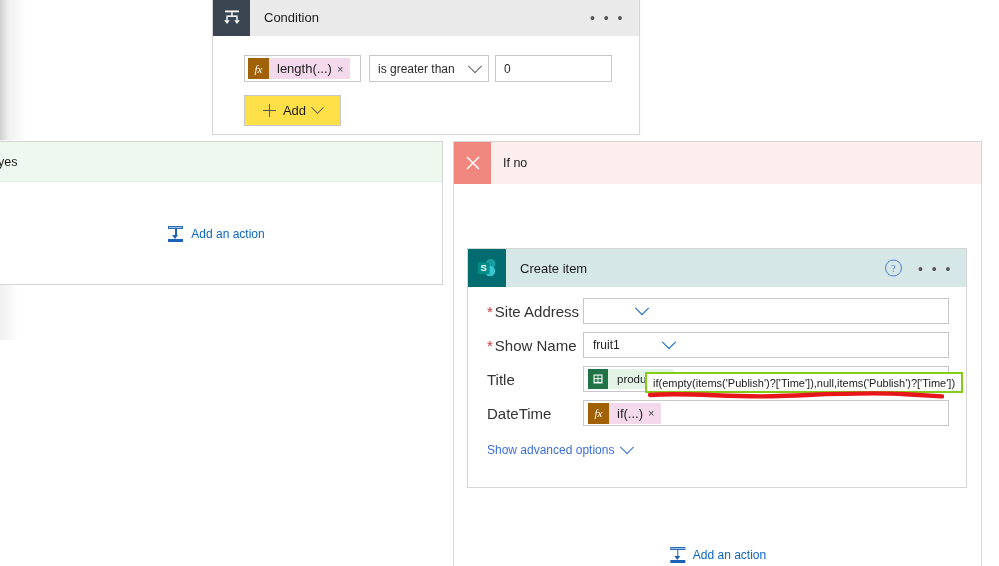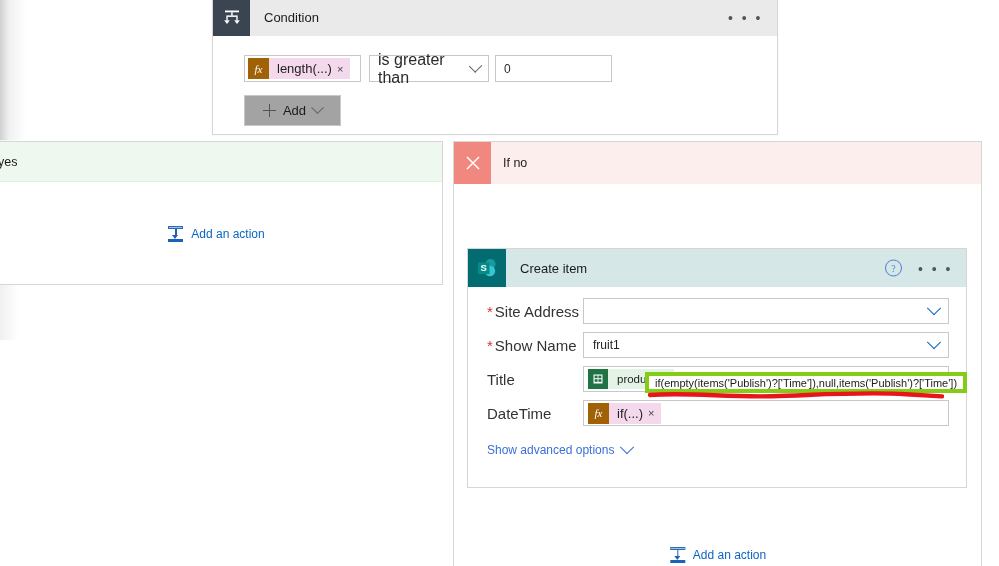--- a/index.html
+++ b/index.html
@@ -46,7 +46,7 @@
   
   #condition-card {
     left: 212px; top: -1px;
-    width: 566px; height: 136px;
+    width: 428px; height: 136px;
     border-top: none;
     box-shadow: 0 0 2px rgba(0,0,0,0.06);
   }

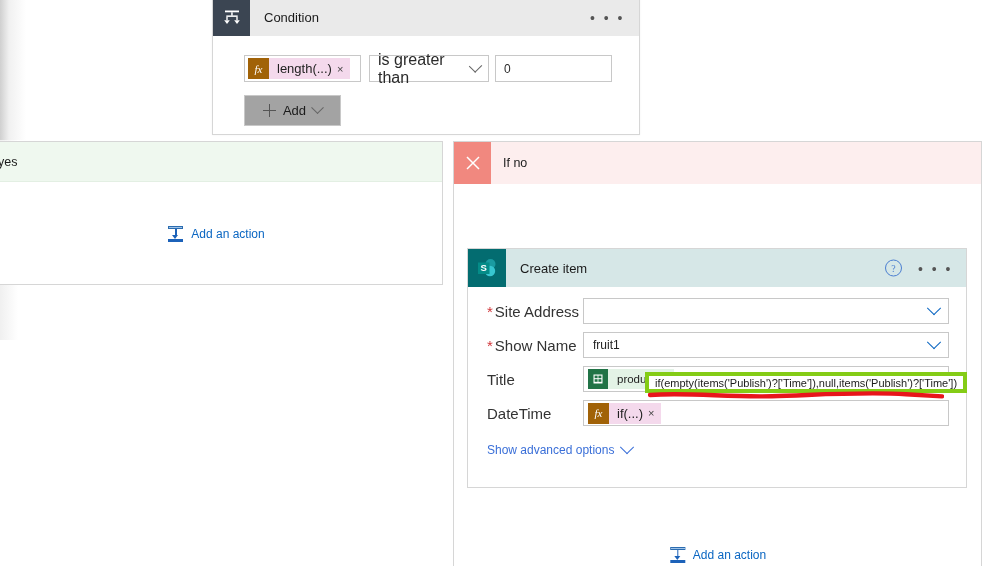--- a/index.html
+++ b/index.html
@@ -103,7 +103,7 @@
     justify-content: space-between;
     cursor: pointer;
   }
-  #cond-operator-label { font-size: 16px; color: #2b2b2b; }
+  #cond-operator-label { font-size: 12px; color: #2b2b2b; }
   #cond-value {
     width: 117px;
     margin-left: 6px;

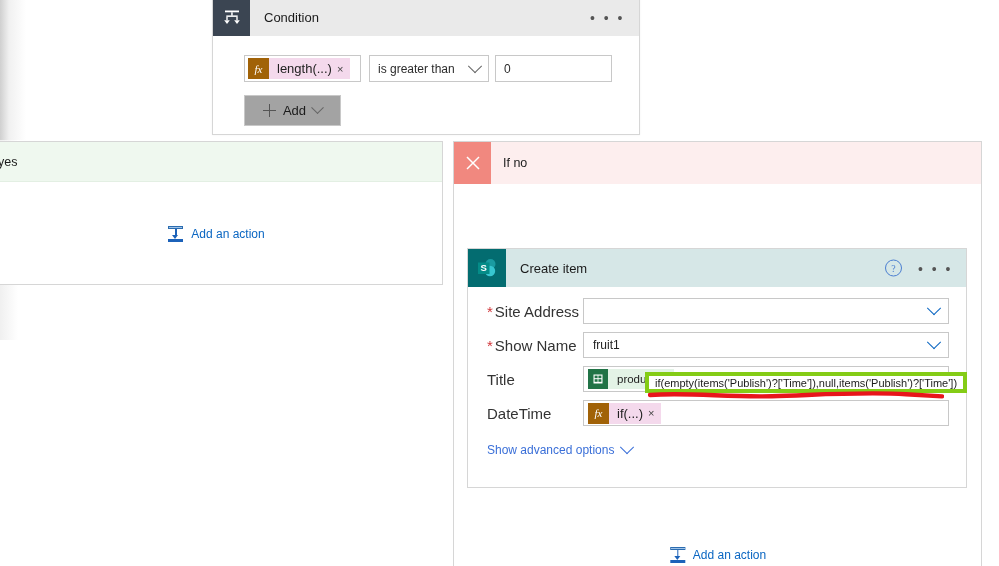--- a/index.html
+++ b/index.html
@@ -163,7 +163,7 @@
     margin-top: 13px;
     width: 95px; height: 29px;
     border: 1px solid #c8c8c8;
-    background: #a3a3a3;
+    background: #fde047;
     display: flex;
     align-items: center;
     justify-content: center;

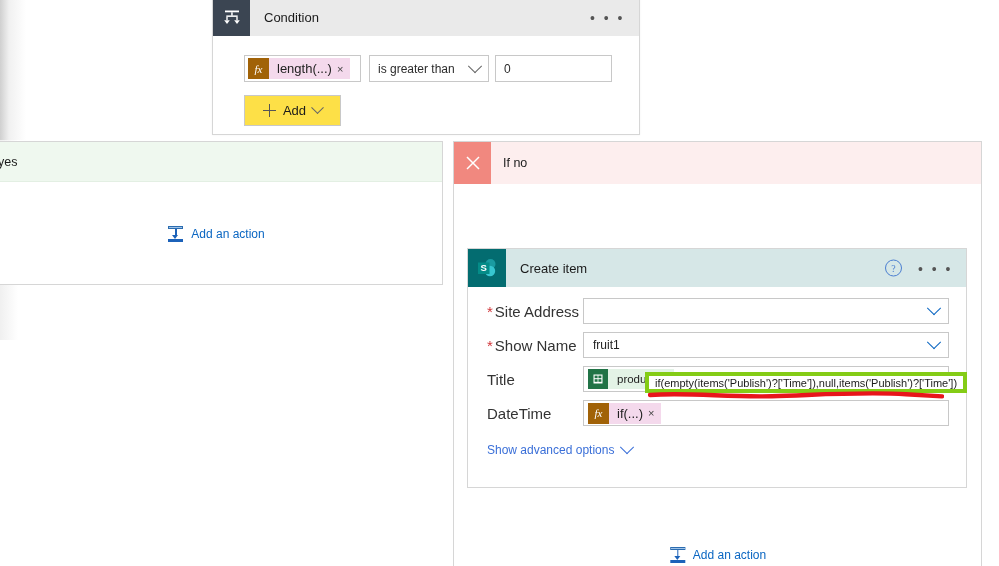--- a/index.html
+++ b/index.html
@@ -356,7 +356,7 @@
     position: relative;
     cursor: text;
   }
-  .form-control.dropdown { justify-content: space-between; cursor: pointer; gap: 44px; }
+  .form-control.dropdown { cursor: pointer; gap: 44px; }
   .form-control.token-host { padding: 0 4px; }
 
   

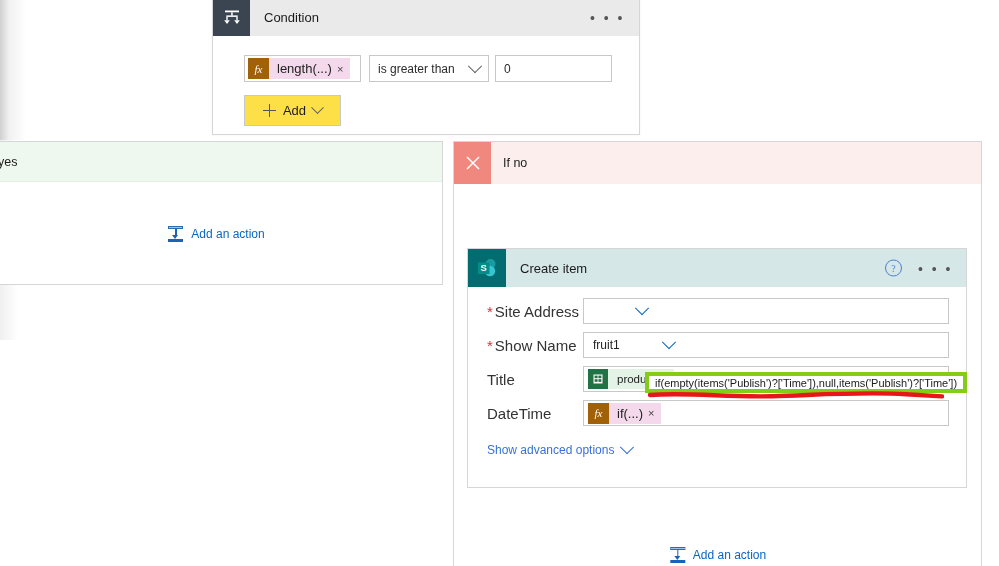--- a/index.html
+++ b/index.html
@@ -397,7 +397,7 @@
     left: 645px; top: 372px;
     height: 21px;
     background: #ffffff;
-    border: 4px solid #84cc16;
+    border: 2px solid #84cc16;
     display: flex;
     align-items: center;
     padding: 0 6px;

